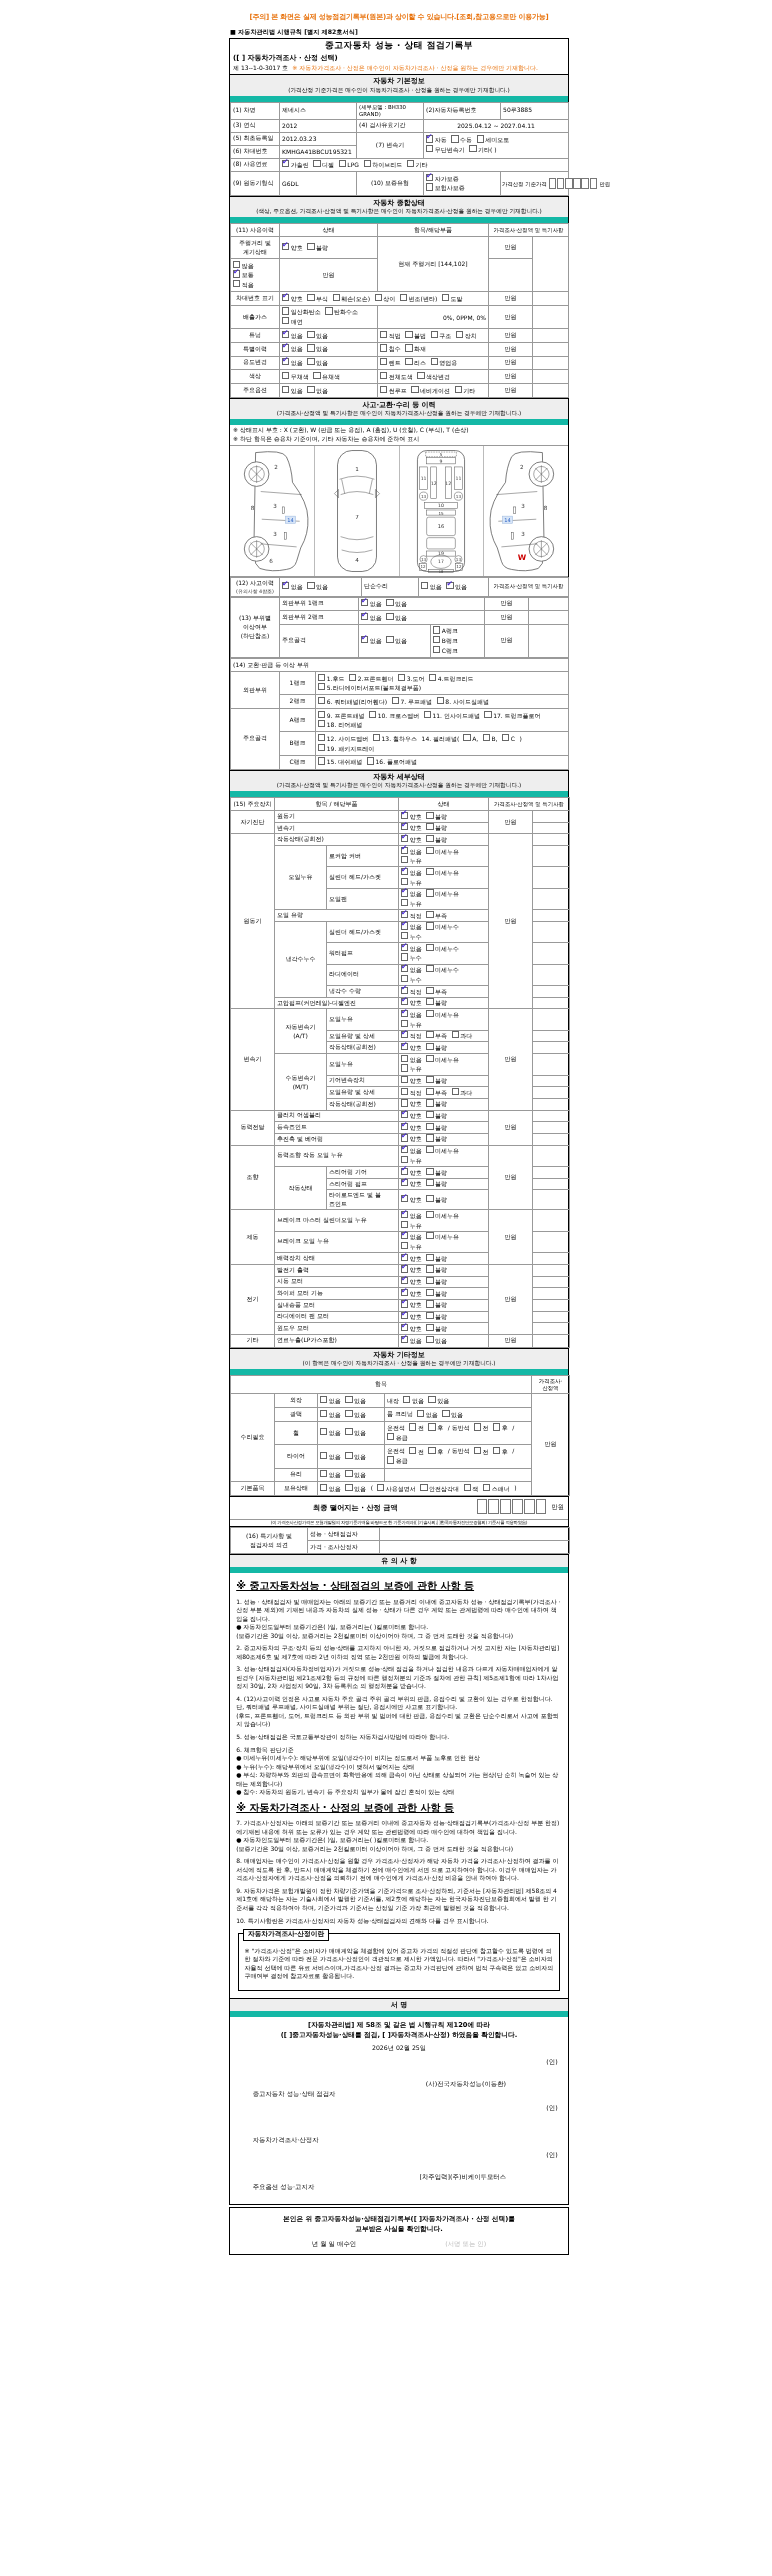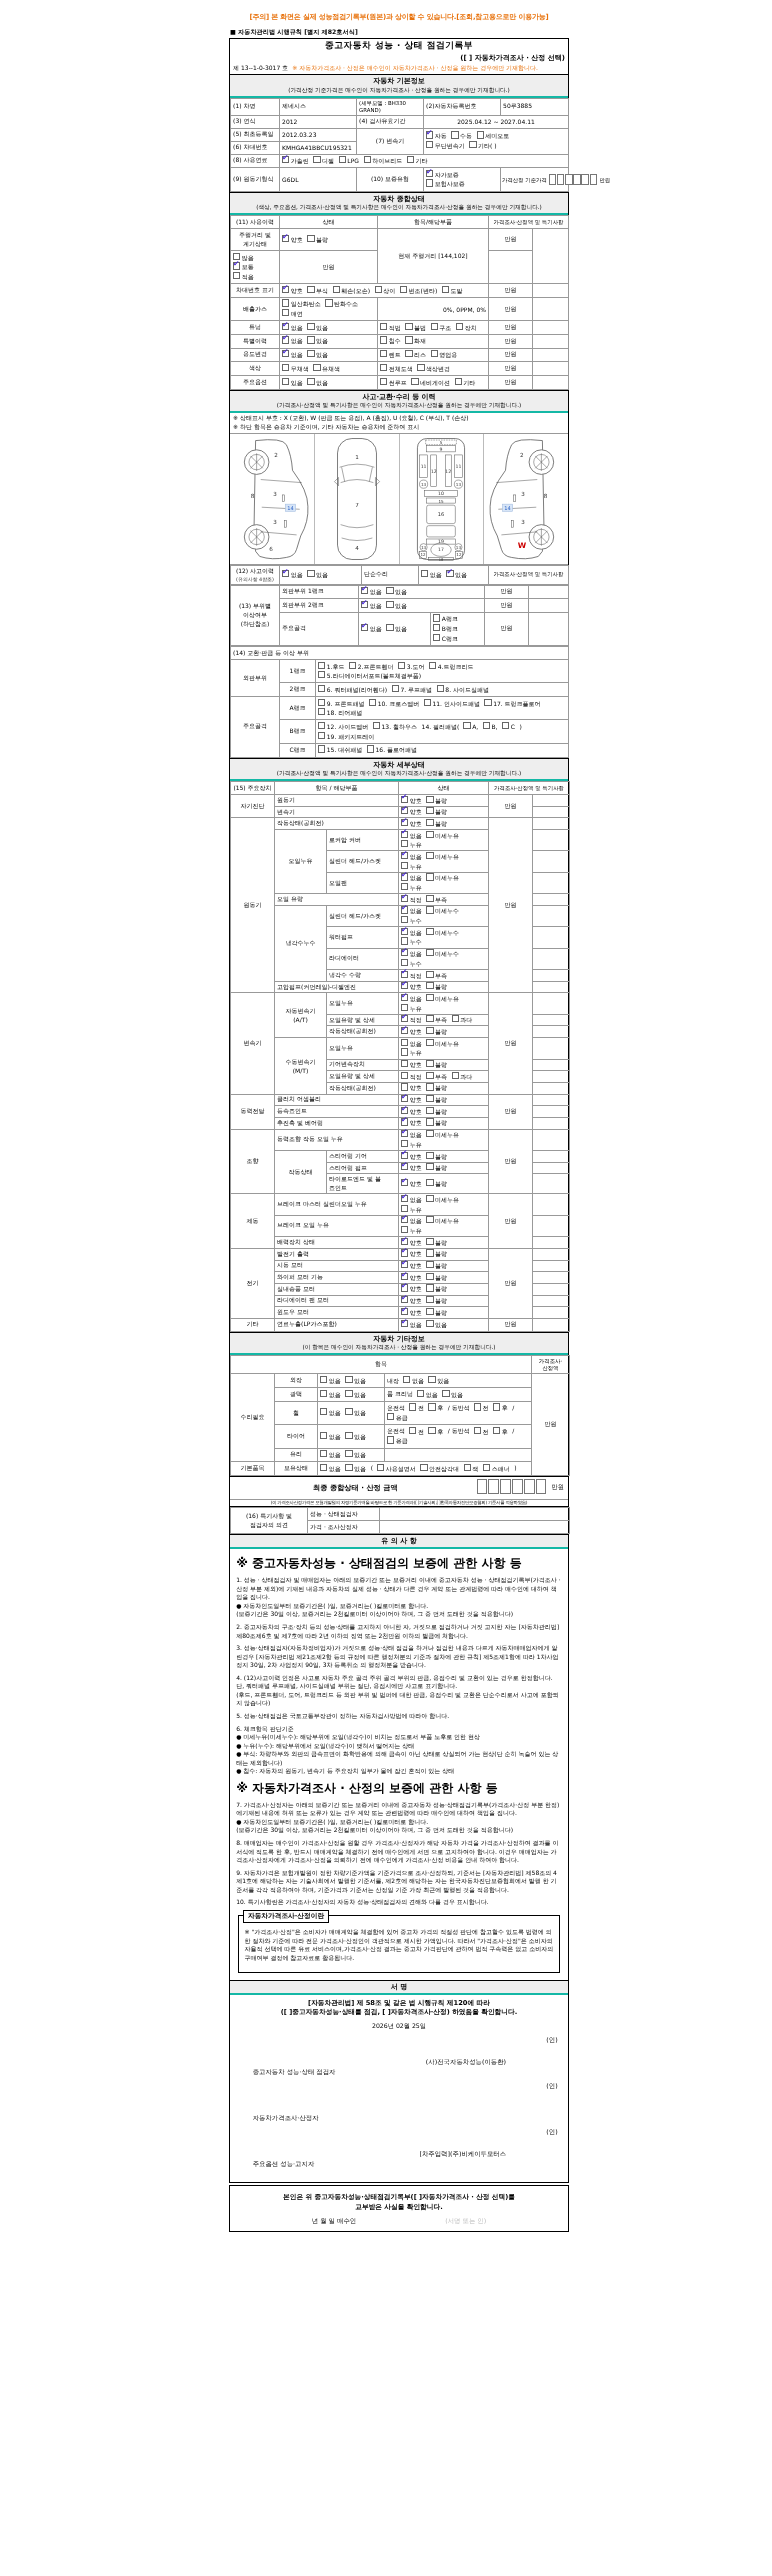--- a/index.html
+++ b/index.html
@@ -10,7 +10,7 @@
   .sheet{border:1px solid #000;background:#fff;}
   .titlebox{padding:1.5px 3.1px 1px 3.1px;}
   .t1{text-align:center;font-size:8.8px;font-weight:bold;letter-spacing:0.5px;}
-  .t2{text-align:right;font-size:7px;font-weight:bold;margin-top:0.5px;}
+  .t2{text-align:left;font-size:7px;font-weight:bold;margin-top:0.5px;}
   .t3{font-size:6px;margin-top:1.5px;display:flex;gap:4.1px;align-items:baseline;}
   .t3 .nt{color:#e8720c;}
   .band{background:#eee;border-top:1.5px solid #000;border-bottom:2px solid #14b8a6;text-align:center;padding:1px 0;}

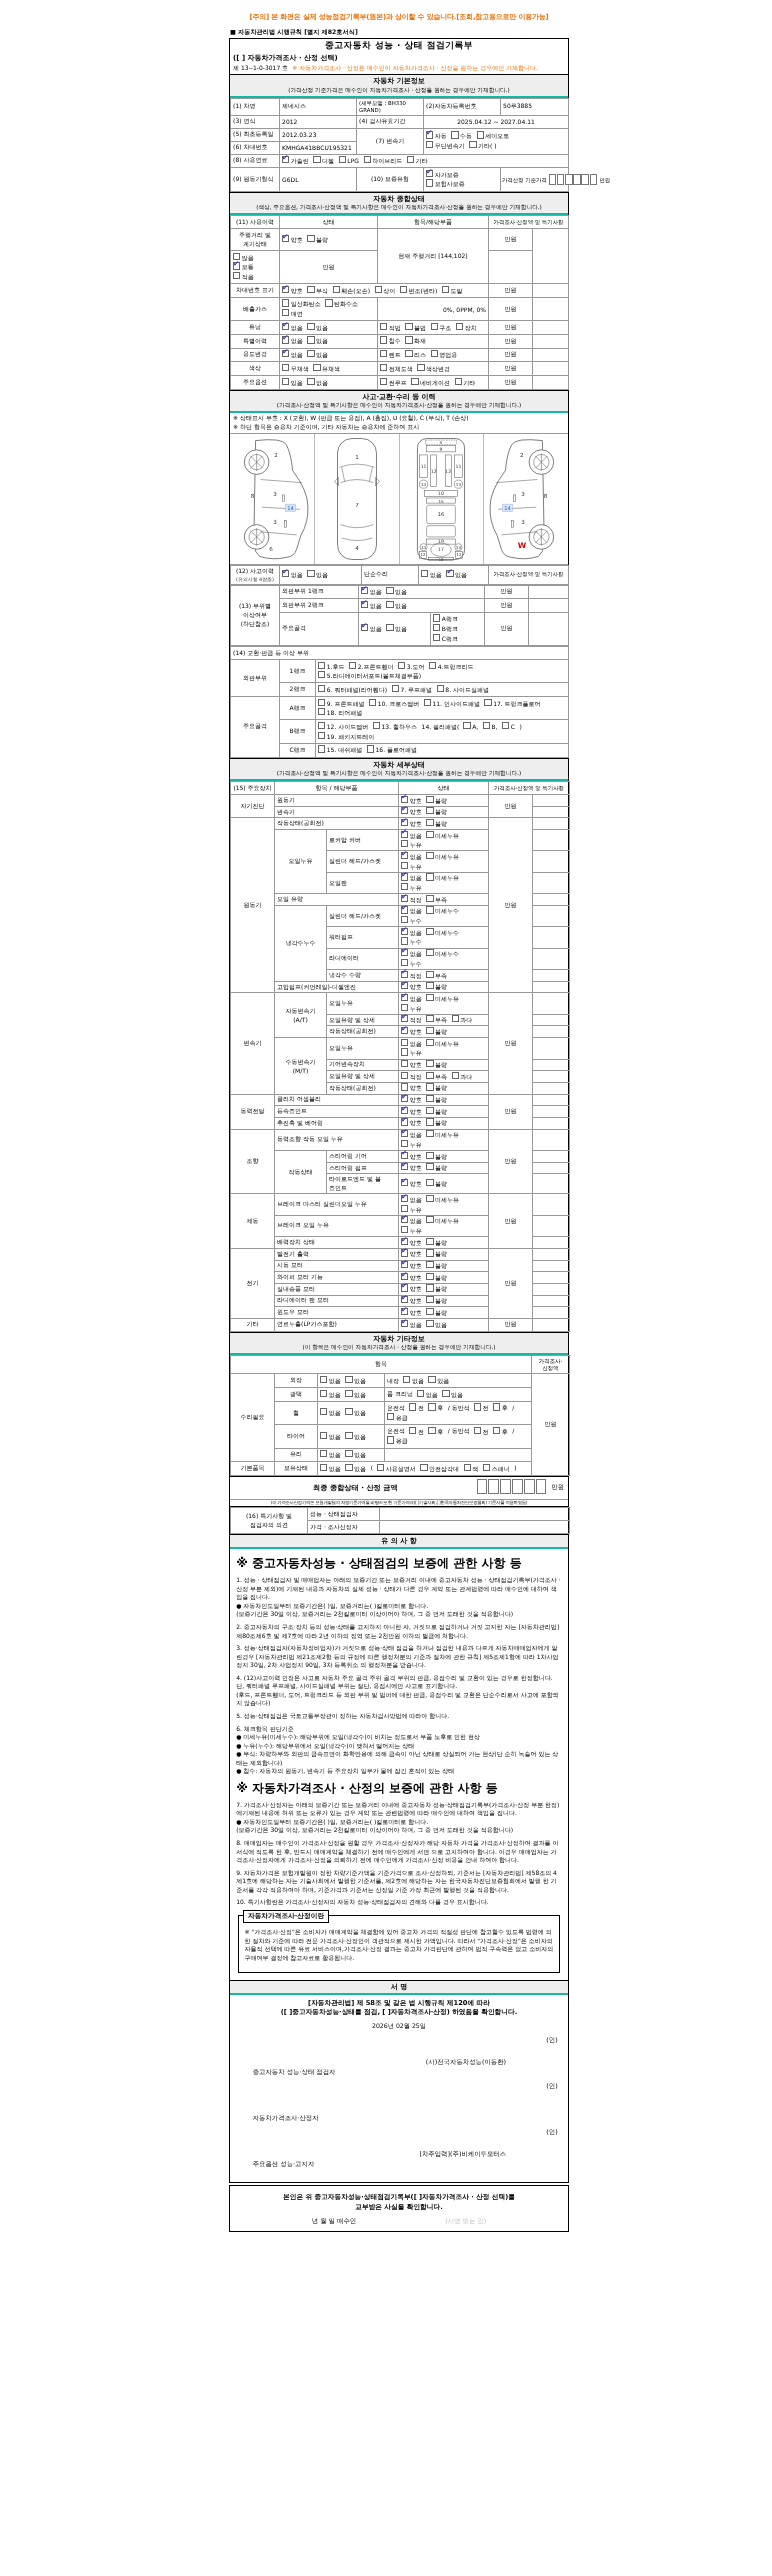--- a/index.html
+++ b/index.html
@@ -13,7 +13,7 @@
   .t2{text-align:left;font-size:7px;font-weight:bold;margin-top:0.5px;}
   .t3{font-size:6px;margin-top:1.5px;display:flex;gap:4.1px;align-items:baseline;}
   .t3 .nt{color:#e8720c;}
-  .band{background:#eee;border-top:1.5px solid #000;border-bottom:2px solid #14b8a6;text-align:center;padding:1px 0;}
+  .band{background:#eee;border-top:1.5px solid #000;border-bottom:6px solid #14b8a6;text-align:center;padding:1px 0;}
   .band .bt{font-size:7px;font-weight:bold;}
   .band .bn{font-size:5.7px;margin-top:0.5px;}
   table{border-collapse:collapse;width:100%;table-layout:fixed;}

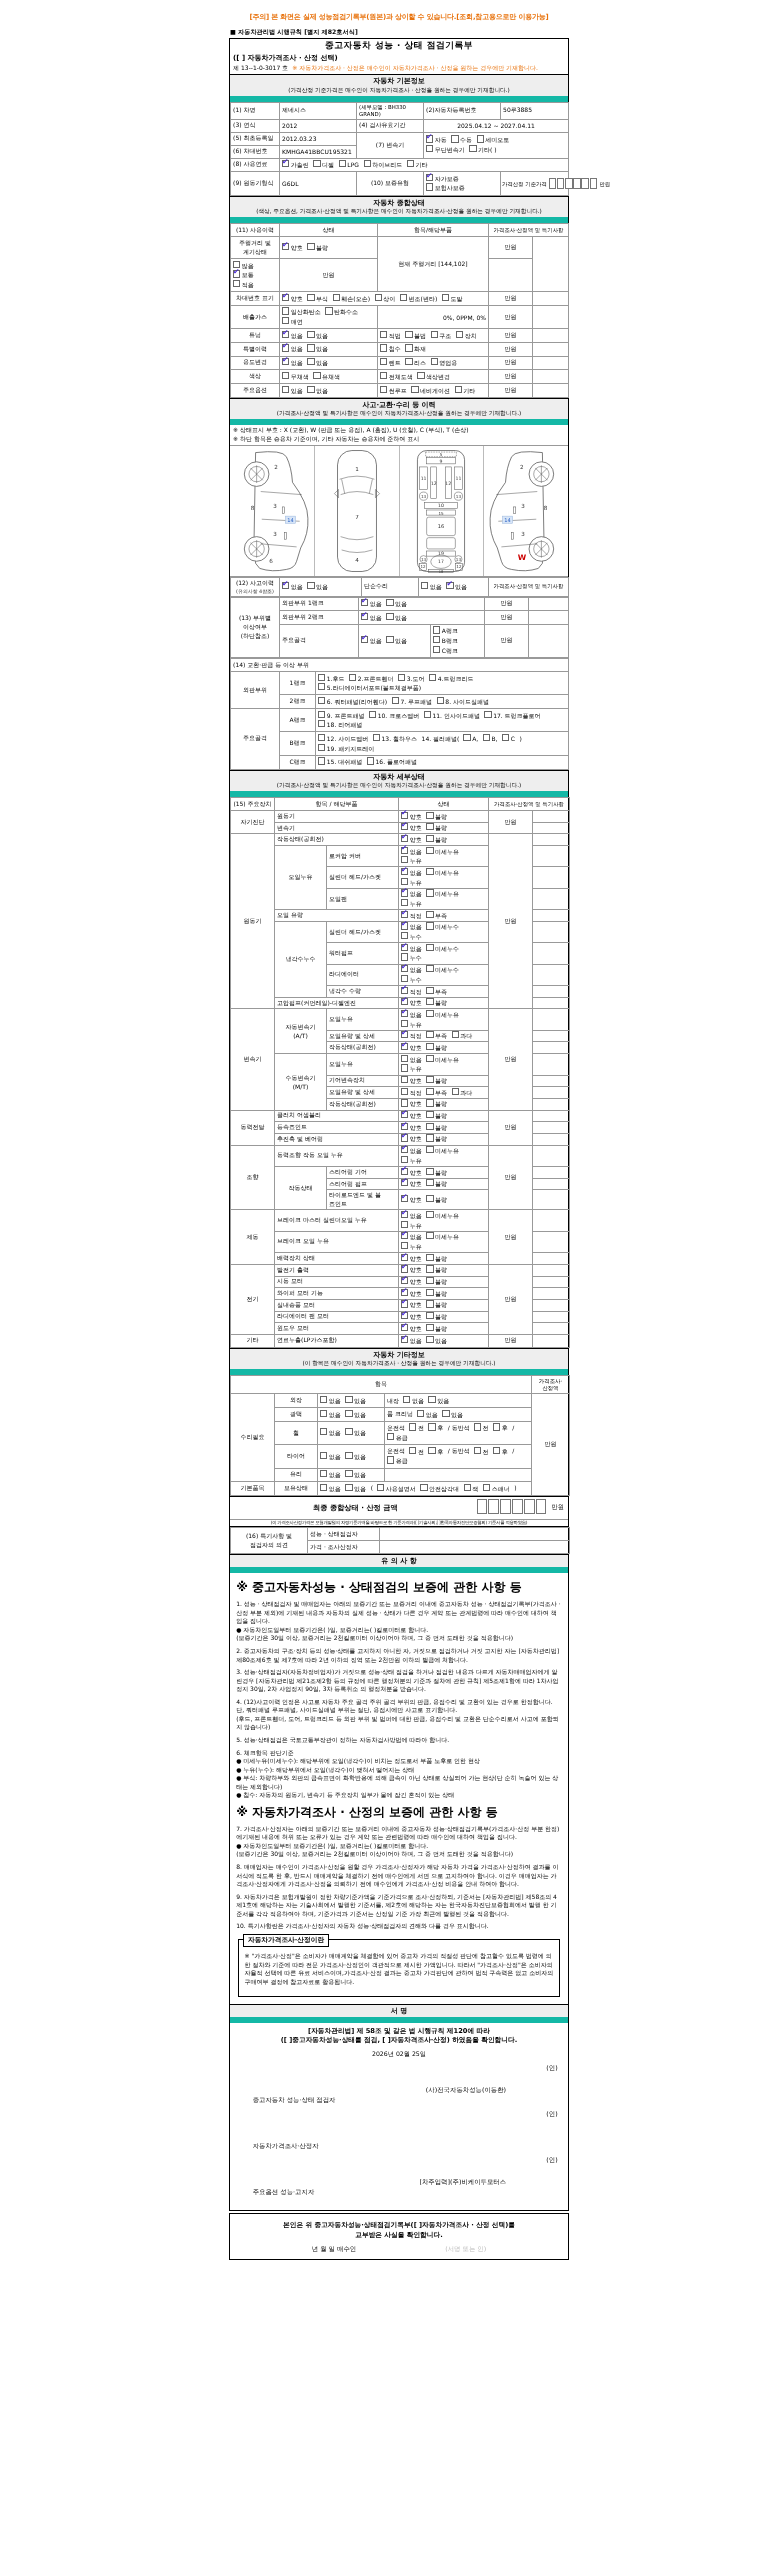--- a/index.html
+++ b/index.html
@@ -703,7 +703,7 @@
     </table>
 
     <div class="fprow">
-      <div class="fplabel">최종 종합상태 · 산정 금액</div>
+      <div class="fplabel">최종 떨어지는 · 산정 금액</div>
       <div id="final-boxes"><span class="pbox"></span><span class="pbox"></span><span class="pbox"></span><span class="pbox"></span><span class="pbox"></span><span class="pbox"></span></div>
       <div class="fpunit">만원</div>
     </div>

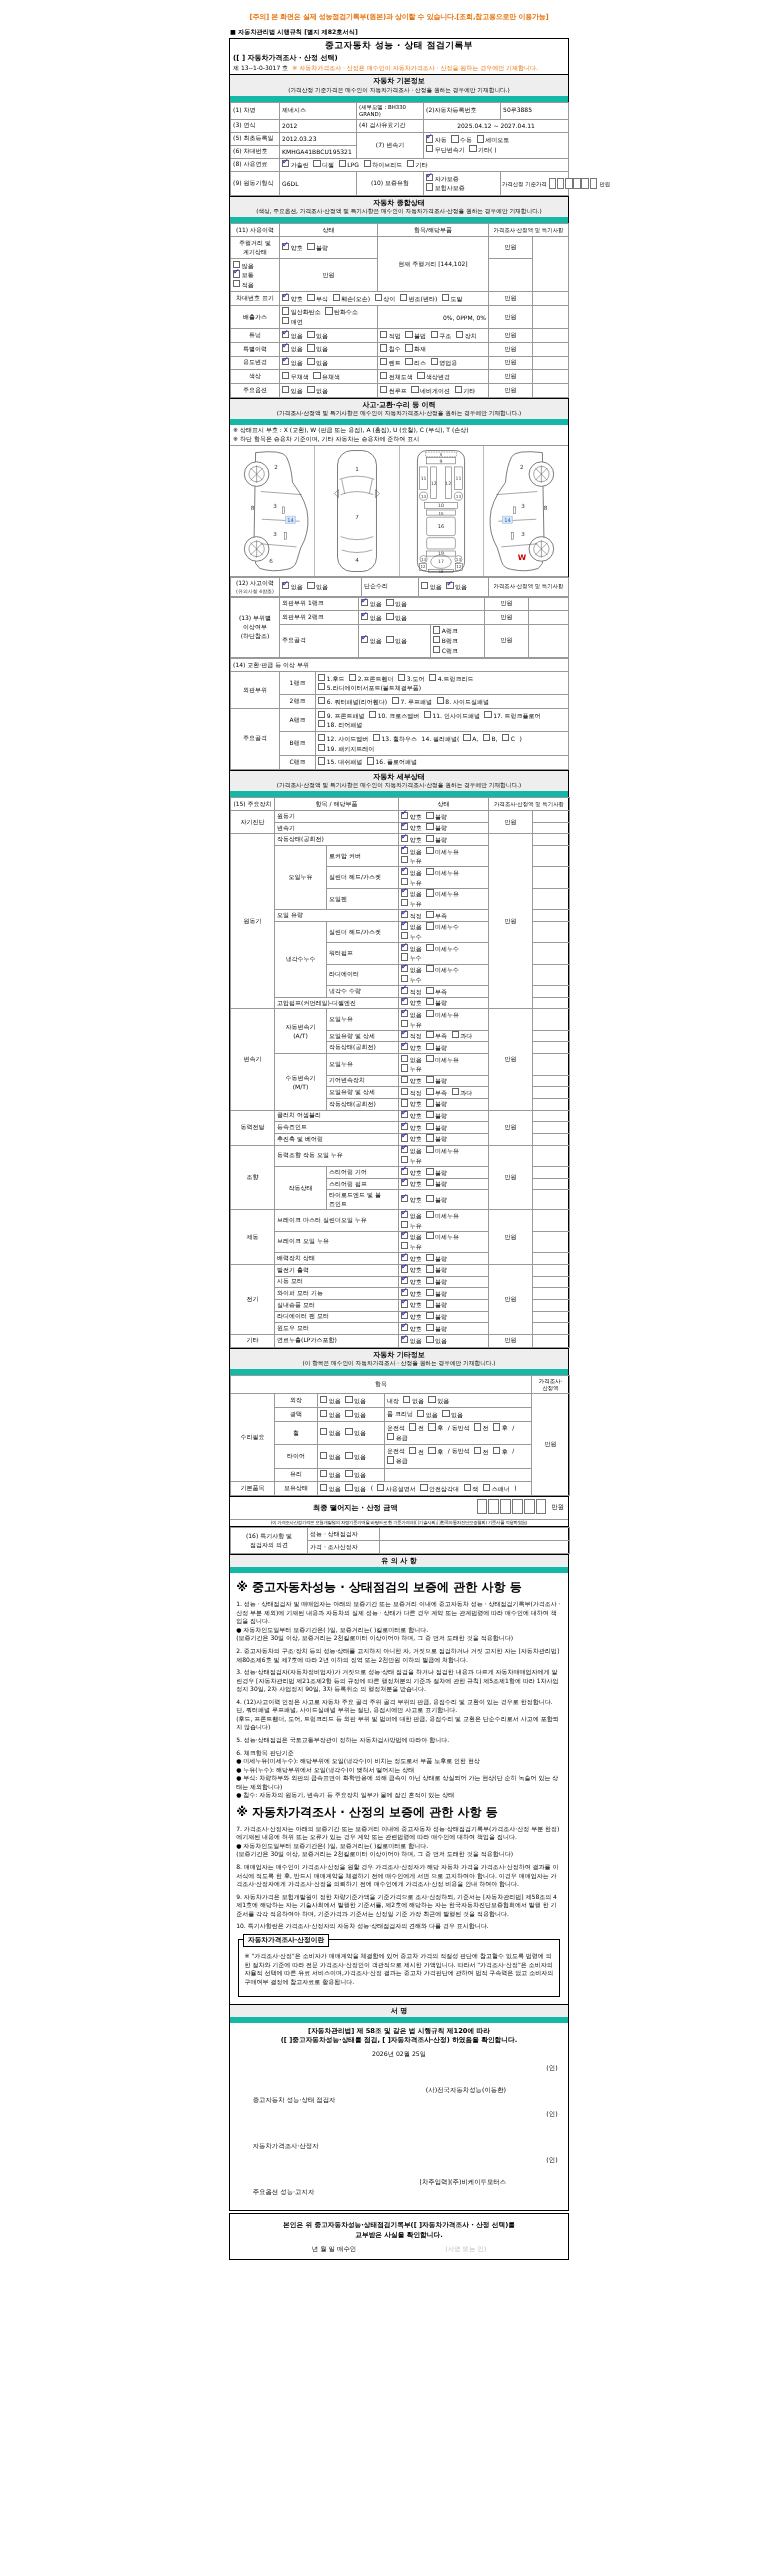--- a/index.html
+++ b/index.html
@@ -39,7 +39,7 @@
   .fpunit{font-size:6.2px;margin-left:4.1px;}
   .fpnote{font-size:4.4px;text-align:center;border-top:0.5px solid #999;border-bottom:1px solid #000;padding:0.5px 0 1px 0;color:#111;letter-spacing:-0.3px;}
   .notes{padding:2.1px 6.2px 4.1px 6.2px;font-size:6px;line-height:1.42;}
-  .nh{font-size:12px;font-weight:bold;margin:4.1px 0 3.1px 0;}
+  .nh{font-size:10px;font-weight:bold;text-decoration:underline;margin:4.1px 0 3.1px 0;}
   .np{margin:4.1px 0;white-space:pre-line;}
   .defbox{border:0.8px solid #000;margin:8.2px 2.1px 3.1px 2.1px;position:relative;padding:8.2px 5.2px 5.2px 5.2px;}
   .defbox .dt{position:absolute;top:-5.7px;left:4.1px;background:#fff;border:0.8px solid #000;padding:0.5px 3.6px;font-weight:bold;font-size:6.7px;}

